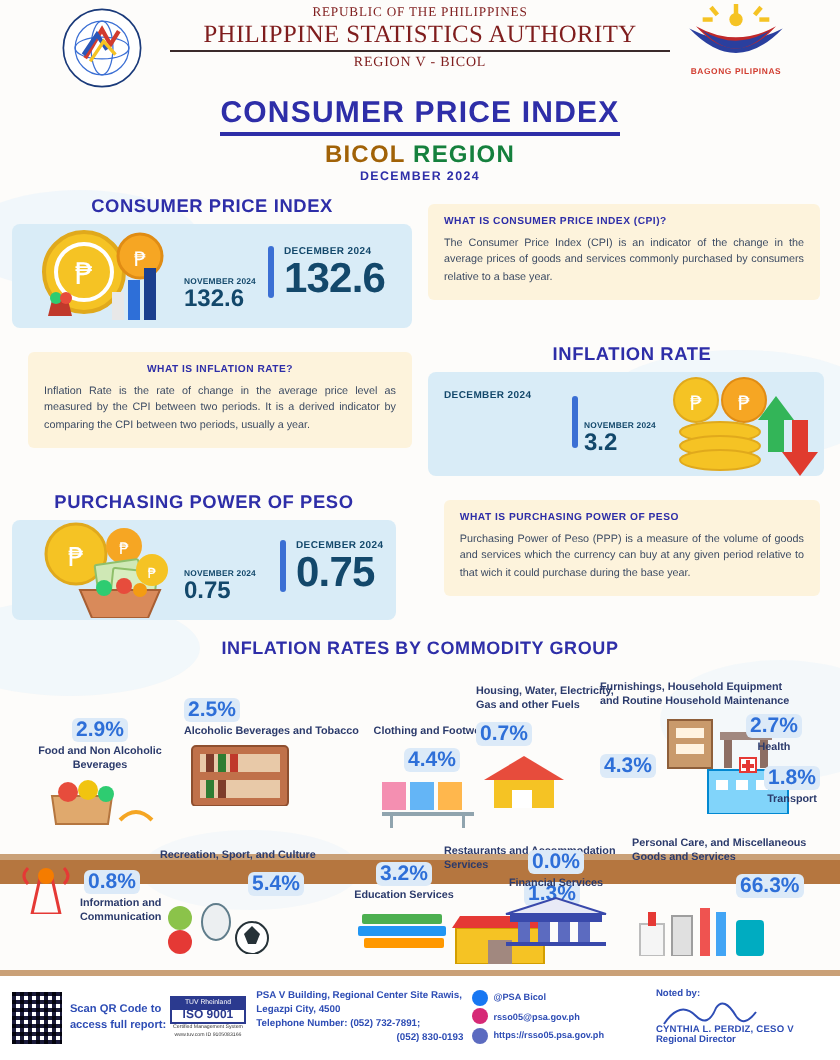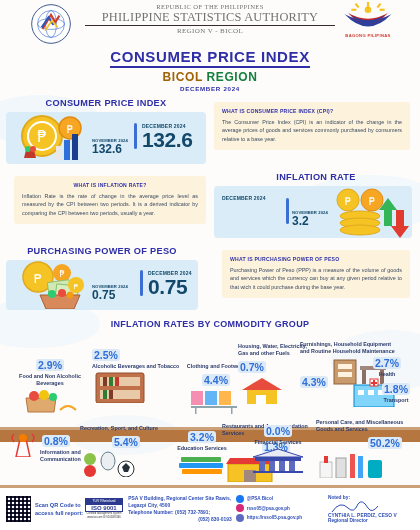--- a/index.html
+++ b/index.html
@@ -20,7 +20,7 @@
              display:flex; flex-direction:column; align-items:center; }
   .bp-mark { width:56px; height:30px; position:relative; }
   .bp-text { font-size:4.2px; font-weight:bold; color:#d13b2e; letter-spacing:.3px; margin-top:1px; }
-  .hdr-center { position:absolute; left:85px; right:85px; top:3px; text-align:center; color:#737373; }
+  .hdr-center { position:absolute; left:85px; right:85px; top:3px; text-align:center; color:#7f1d1d; }
   .hdr-l1 { font-family:"Liberation Serif", serif; font-size:6.6px; letter-spacing:.4px; }
   .hdr-l2 { font-family:"Liberation Serif", serif; font-size:12.4px; letter-spacing:.2px; line-height:14px; }
   .hdr-rule { height:1px; background:#3a2a2a; margin:1px auto 1px; width:100%; }

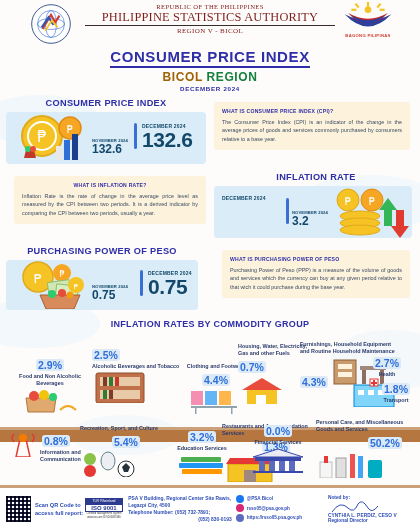--- a/index.html
+++ b/index.html
@@ -357,7 +357,7 @@
 
     <div class="cg" style="left:80px;top:70px;width:96px;">
       <div class="nm">Recreation, Sport, and Culture</div>
-      <span class="pct" style="margin-left:32px;">5.4%</span>
+      <span class="pct" style="margin-left:44px;">5.4%</span>
       <svg width="62" height="26" viewBox="0 0 62 26" style="margin-top:1px;">
         <circle cx="10" cy="8" r="6" fill="#8bc34a"></circle>
         <circle cx="10" cy="20" r="6" fill="#e53935"></circle>

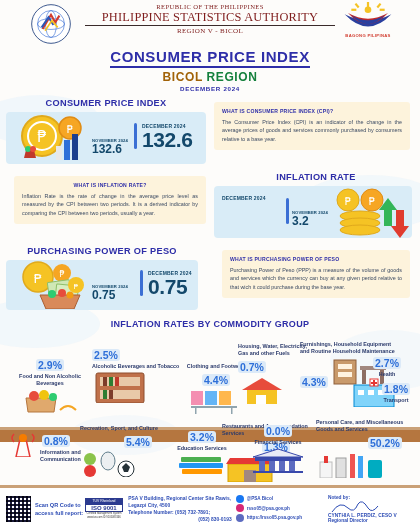--- a/index.html
+++ b/index.html
@@ -403,7 +403,7 @@
 
     <div class="cg" style="left:316px;top:64px;width:104px;">
       <div class="nm">Personal Care, and Miscellaneous Goods and Services</div>
-      <span class="pct" style="margin-left:52px;">50.2%</span>
+      <span class="pct" style="margin-left:52px;">66.3%</span>
       <svg width="70" height="26" viewBox="0 0 70 26" style="margin-top:1px;">
         <rect x="4" y="10" width="12" height="16" fill="#f5f5f5" stroke="#bdbdbd"></rect>
         <rect x="8" y="4" width="4" height="7" fill="#e53935"></rect>

